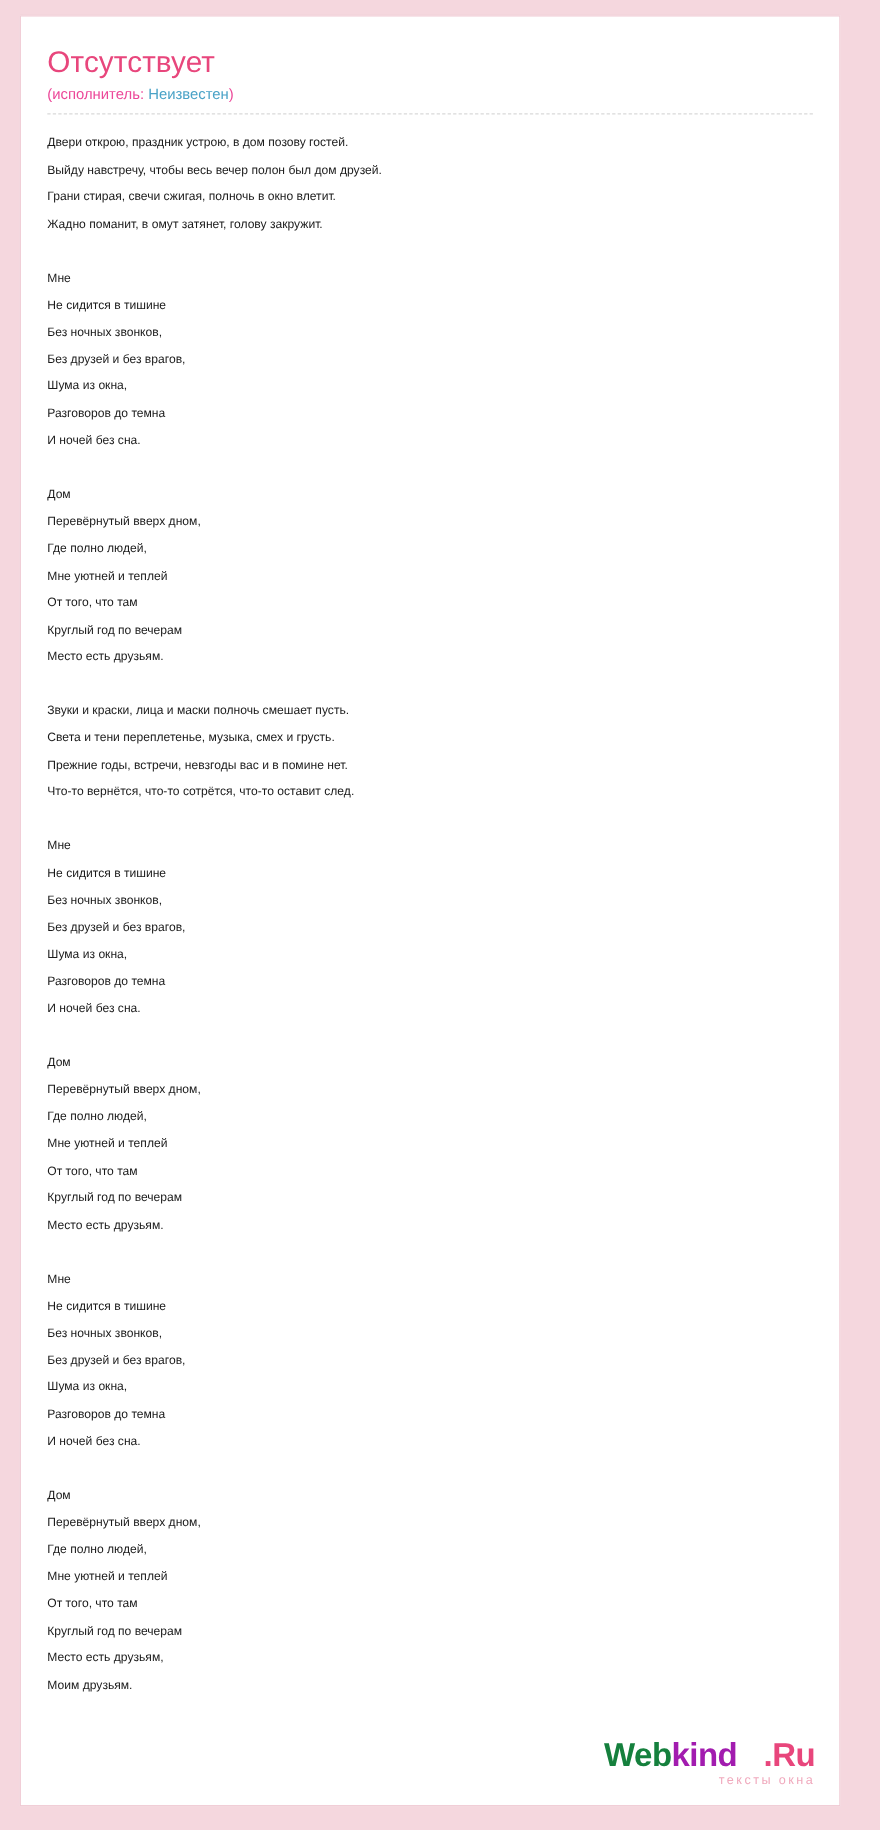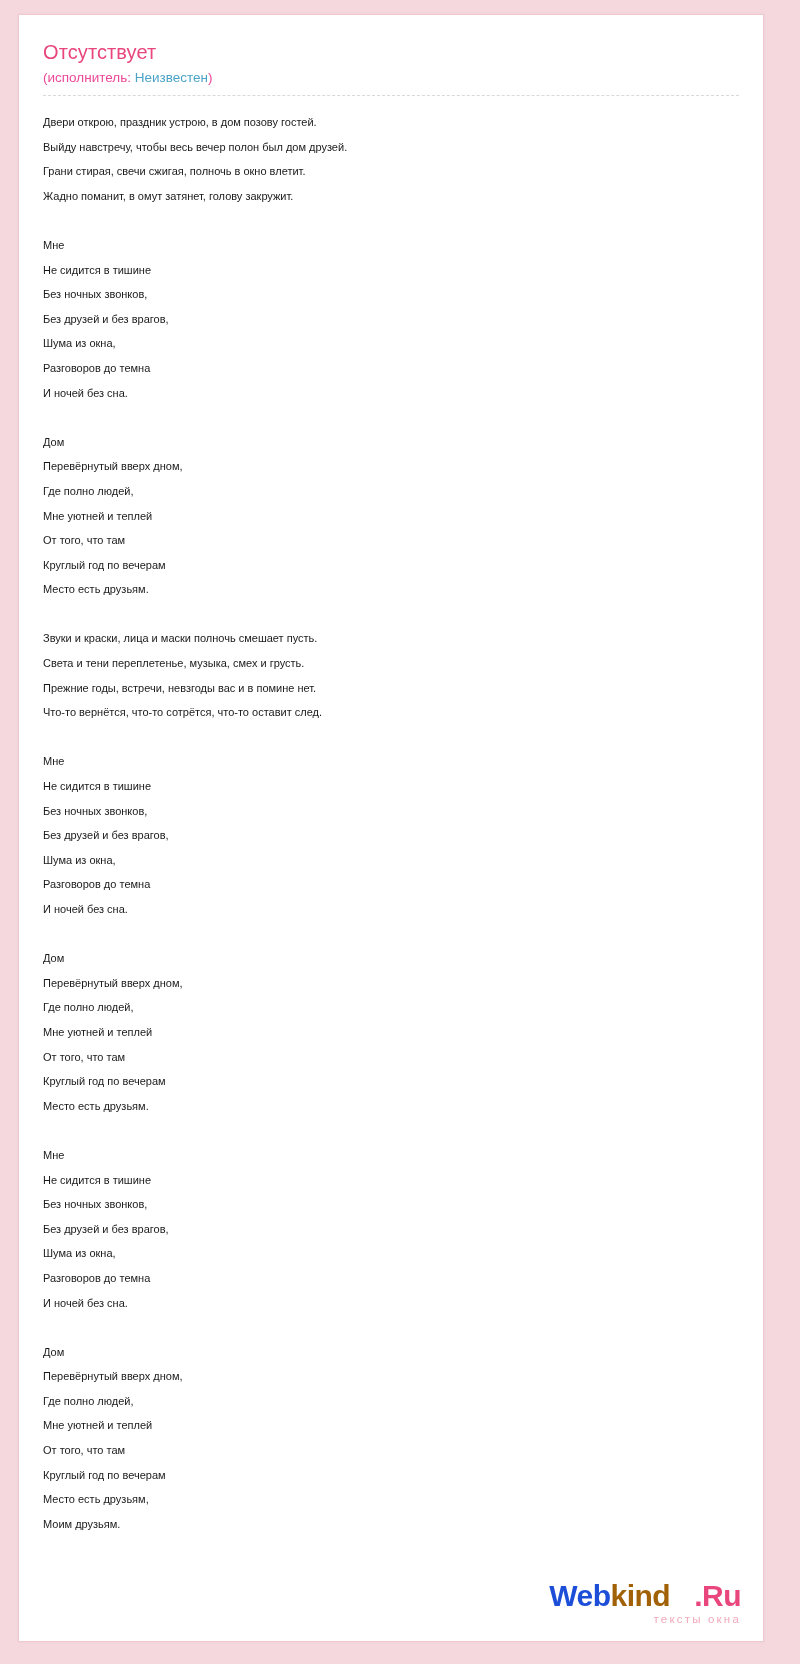--- a/index.html
+++ b/index.html
@@ -30,7 +30,7 @@
   }
   .song-title {
     color: #e8467c;
-    font-size: 20px;
+    font-size: 27px;
     font-weight: normal;
     margin: 0 0 6px 0;
     letter-spacing: 0.1px;

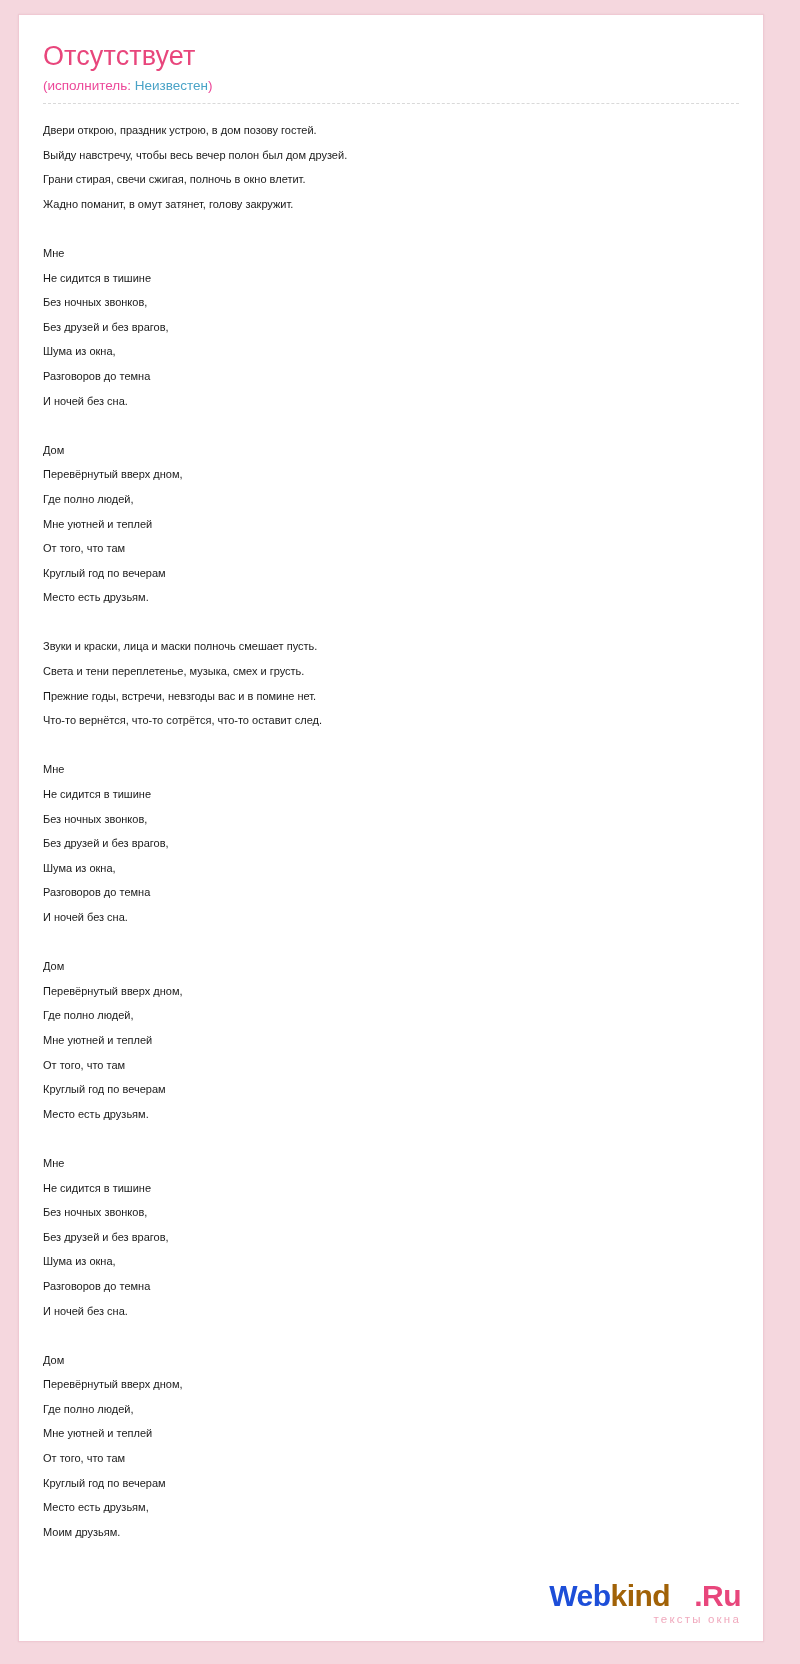--- a/index.html
+++ b/index.html
@@ -68,7 +68,7 @@
     font-weight: bold;
     letter-spacing: -0.5px;
   }
-  .logo-web { color: #1d4ed8; }
+  .logo-web { color: #15803d; }
   .logo-kind { color: #a16207; margin-top: 44px; }
   .logo-ru { color: #e8467c; padding-left: 24px; }
   .logo-sub {

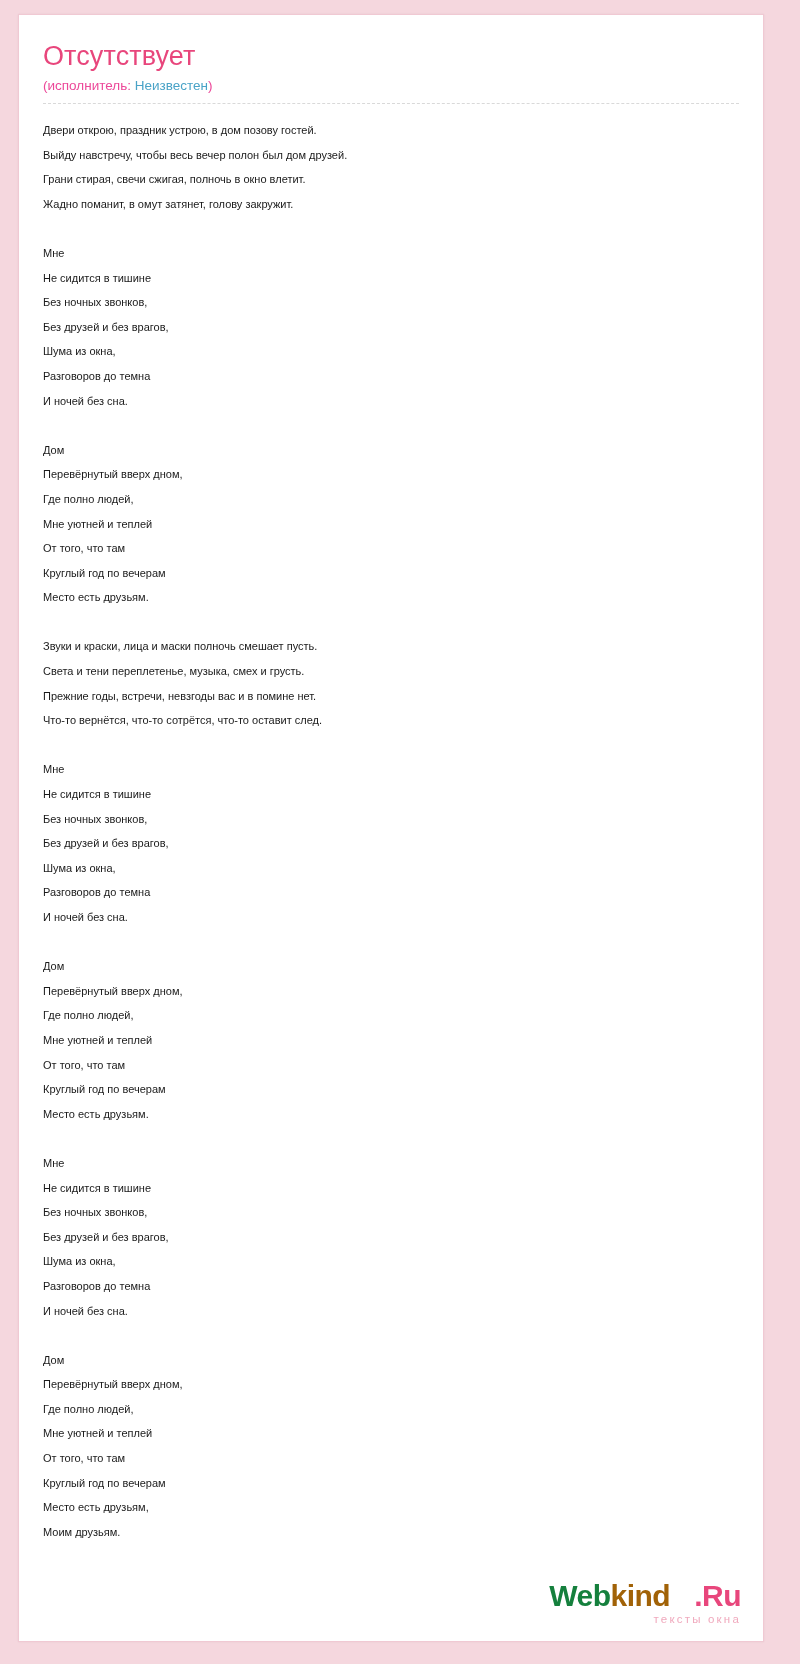--- a/index.html
+++ b/index.html
@@ -69,7 +69,7 @@
     letter-spacing: -0.5px;
   }
   .logo-web { color: #15803d; }
-  .logo-kind { color: #a16207; margin-top: 44px; }
+  .logo-kind { color: #a21caf; margin-top: 44px; }
   .logo-ru { color: #e8467c; padding-left: 24px; }
   .logo-sub {
     font-size: 11.5px;

